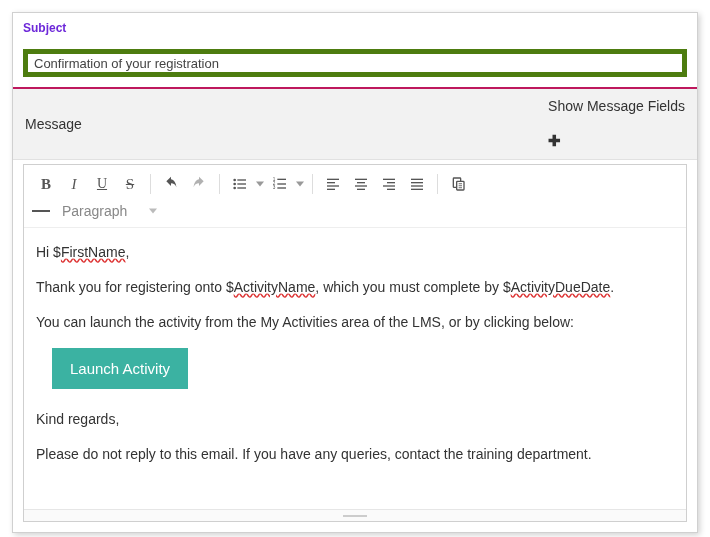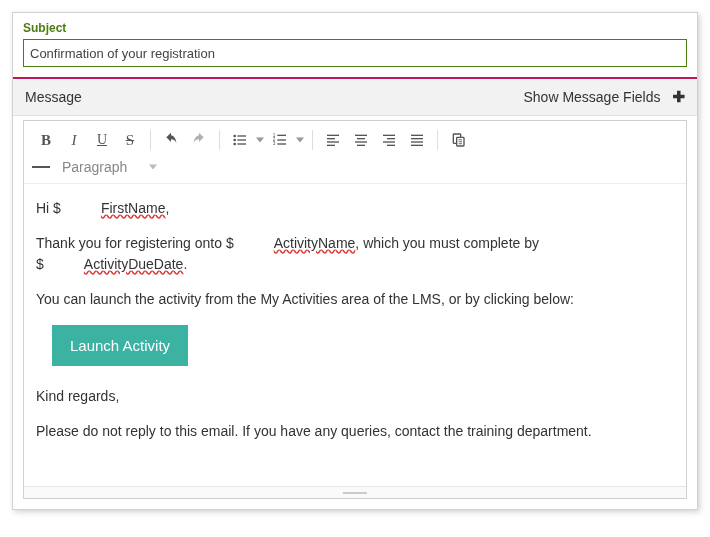--- a/index.html
+++ b/index.html
@@ -23,8 +23,8 @@
   .subject-label {
     font-size: 12px;
     font-weight: bold;
-    color: #4d7c0f;
-    margin-bottom: 4px;
+    color: #6d28d9;
+    margin-bottom: 14px;
   }
   .subject-input {
     width: 100%;

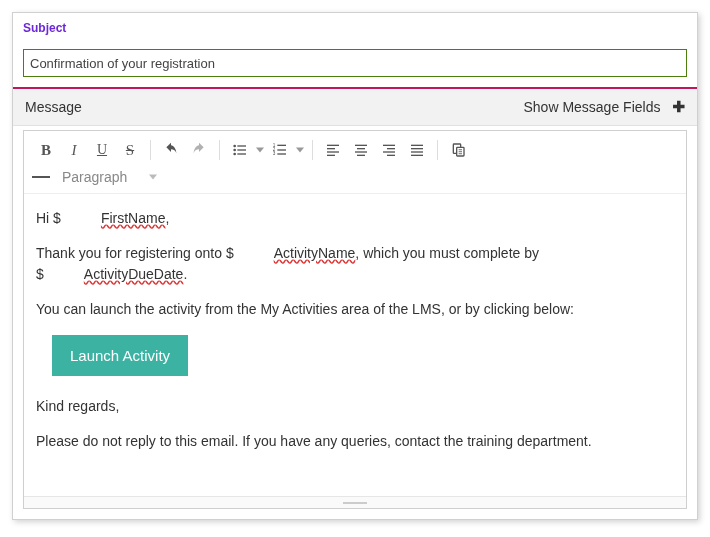--- a/index.html
+++ b/index.html
@@ -29,7 +29,7 @@
   .subject-input {
     width: 100%;
     height: 28px;
-    border: 1px solid #4d7c0f;
+    border: 5px solid #4d7c0f;
     padding: 4px 6px;
     font-size: 13px;
     color: #444;

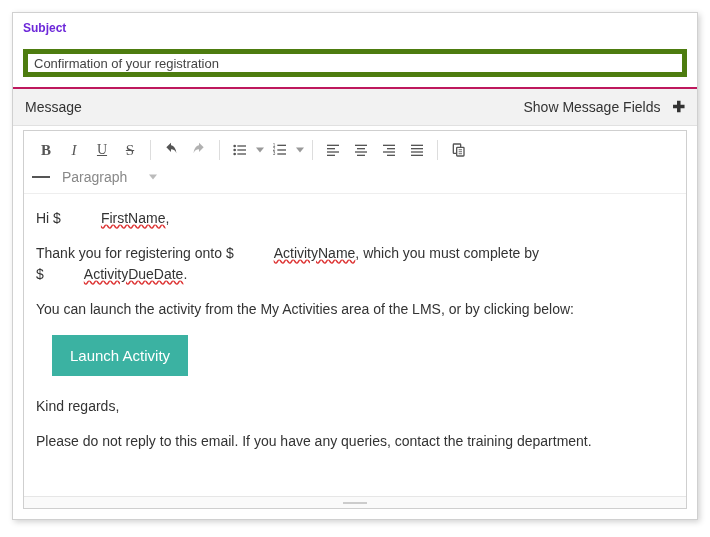--- a/index.html
+++ b/index.html
@@ -48,9 +48,10 @@
   }
   .msg-header .right {
     display: flex;
-    align-items: center;
-    gap: 12px;
-    cursor: pointer;
+    align-items: flex-start;
+    gap: 18px;
+    cursor: pointer;
+    flex-direction: column;
   }
   .plus-icon {
     font-weight: bold;

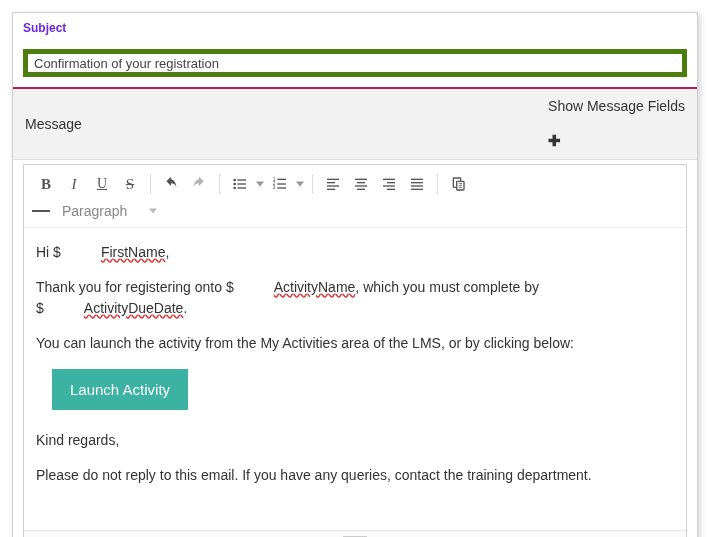--- a/index.html
+++ b/index.html
@@ -134,7 +134,7 @@
     color: #333;
     min-height: 280px;
   }
-  .sp { text-decoration: underline; text-decoration-color: #d33; text-decoration-style: wavy; margin-left: 40px; }
+  .sp { text-decoration: underline; text-decoration-color: #d33; text-decoration-style: wavy; }
   .launch-btn {
     display: inline-block;
     background: #3bb2a2;

